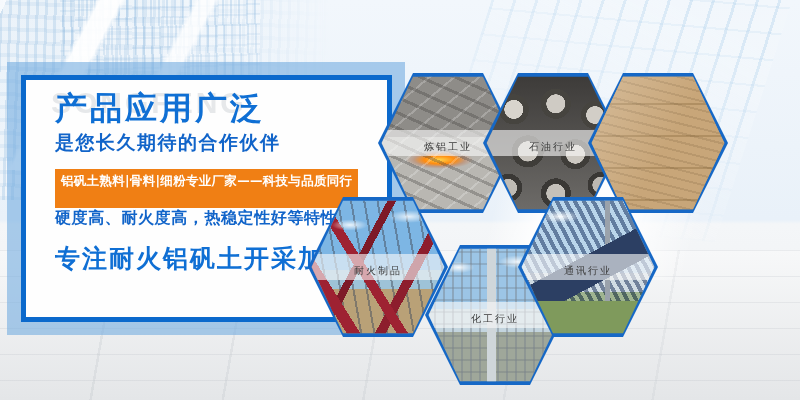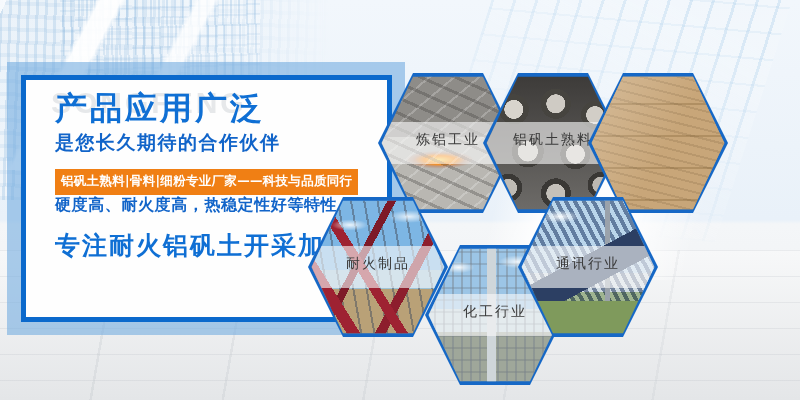--- a/index.html
+++ b/index.html
@@ -86,8 +86,8 @@
     overflow:hidden;}
   .photo{position:absolute;inset:0;}
   .hex-label{position:absolute;left:0;top:50%;transform:translateY(-50%);
-    width:140px;height:42px;line-height:34px;text-align:center;
-    background:rgba(248,248,248,.62);color:#3a3a3a;font-size:14px;
+    width:140px;height:26px;line-height:34px;text-align:center;
+    background:rgba(248,248,248,.62);color:#3a3a3a;font-size:10px;
     letter-spacing:2px;font-family:"DejaVu Sans","Liberation Sans",sans-serif;}
 
   

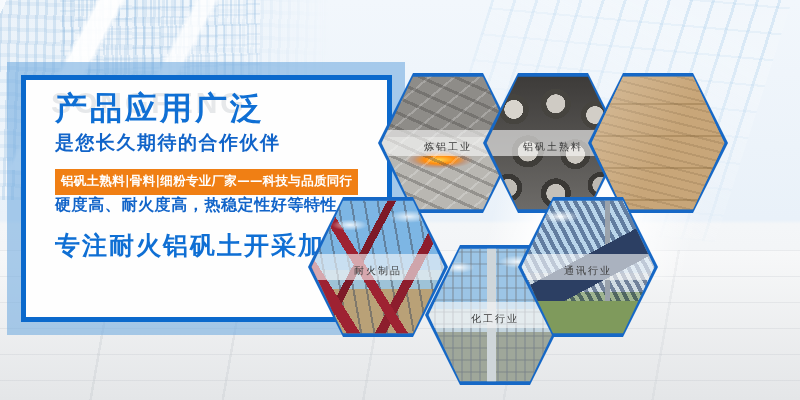--- a/index.html
+++ b/index.html
@@ -176,7 +176,7 @@
   <div class="hex" style="left:483px;top:73px;">
     <div class="hex-in">
       <div class="photo ph-cast"></div>
-      <div class="hex-label">铝矾土熟料</div>
+      <div class="hex-label">石油行业</div>
     </div>
   </div>
   <div class="hex" style="left:588px;top:73px;">

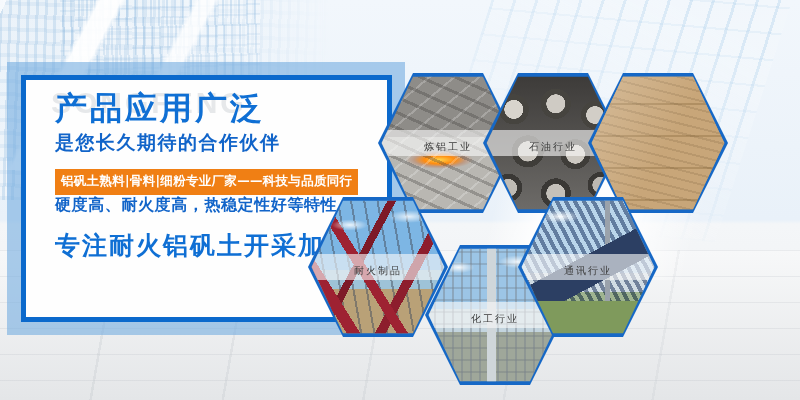--- a/index.html
+++ b/index.html
@@ -66,7 +66,7 @@
     font-family:"DejaVu Sans","Liberation Sans",sans-serif;}
   .orange-band{position:relative;margin-top:13px;display:inline-block;
     background:#f07f14;color:#ffffff;font-size:12.5px;font-weight:bold;
-    padding:4px 6px 5px 6px;letter-spacing:.3px;white-space:nowrap;
+    padding:4px 6px 18px 6px;letter-spacing:.3px;white-space:nowrap;
     font-family:"DejaVu Sans","Liberation Sans",sans-serif;}
   .feature{position:relative;font-size:16px;font-weight:bold;
     color:#1164c9;letter-spacing:.6px;white-space:nowrap;

